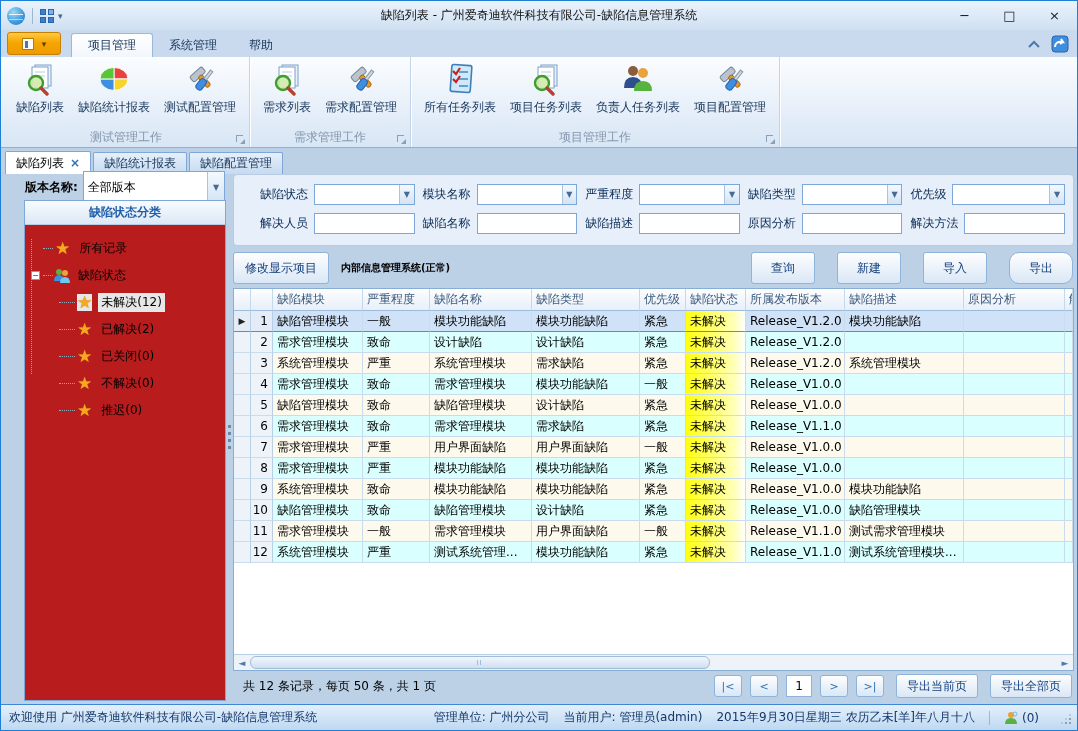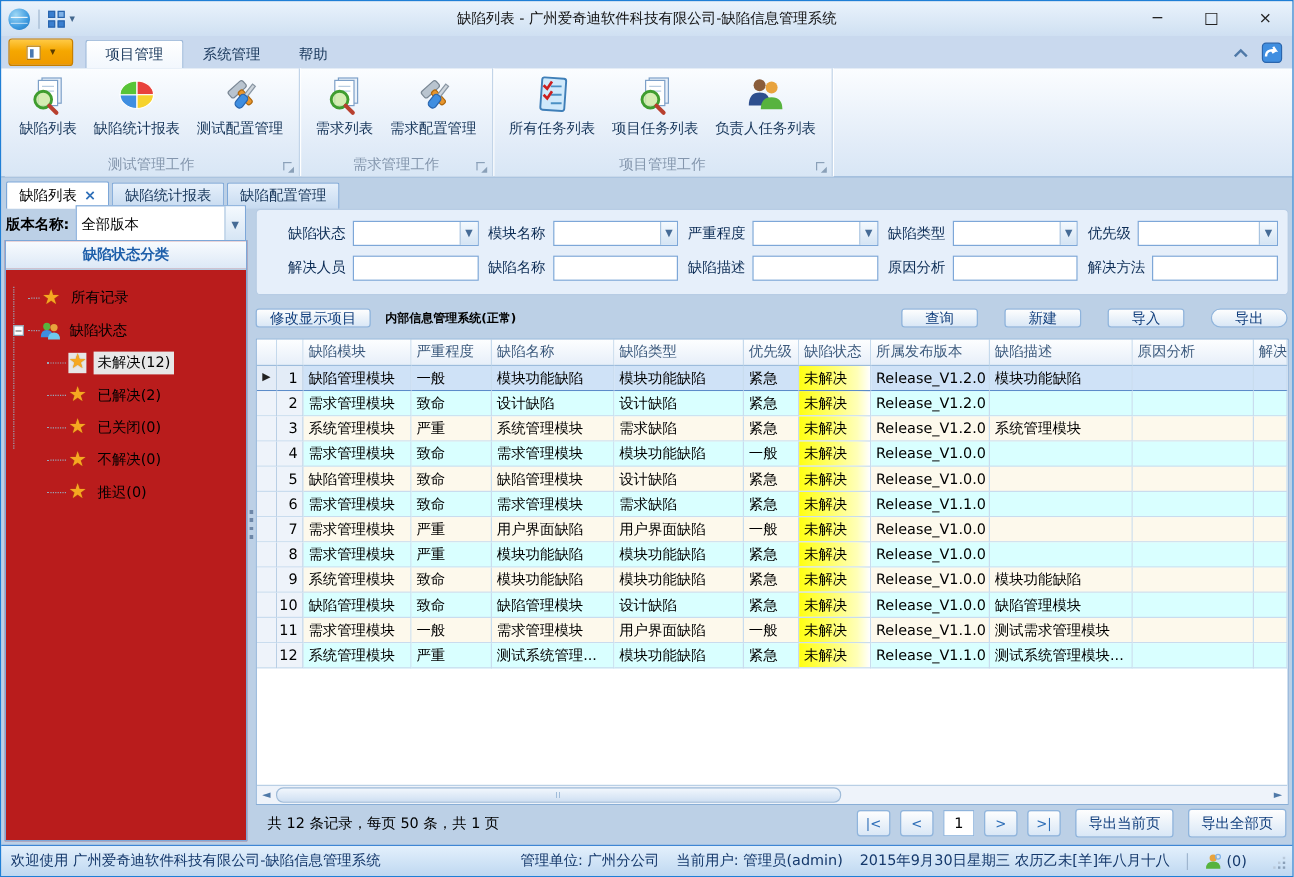--- a/index.html
+++ b/index.html
@@ -323,6 +323,19 @@
             </svg>
             <span class="rlabel">负责人任务列表</span>
           </div>
+          <div class="rbtn">
+            <svg class="ricon" viewBox="0 0 34 34">
+    <g transform="rotate(-42 17 15)">
+      <rect x="9" y="8" width="16" height="7" rx="2" fill="#b9c4cf" stroke="#7a8794"></rect>
+      <rect x="15" y="14" width="5" height="14" rx="2" fill="#e8962e" stroke="#b06a10"></rect>
+              </g>
+    <g transform="rotate(38 20 20)">
+      <rect x="18.5" y="6" width="3" height="12" fill="#cfd6dd" stroke="#8a97a4"></rect>
+      <rect x="16.5" y="17" width="7" height="12" rx="3" fill="#3f8ee0" stroke="#2a65ad"></rect>
+              </g>
+            </svg>
+            <span class="rlabel">项目配置管理</span>
+          </div>
         </div>
         <div class="rgroup-title">项目管理工作</div>
         <span class="rlauncher"></span>

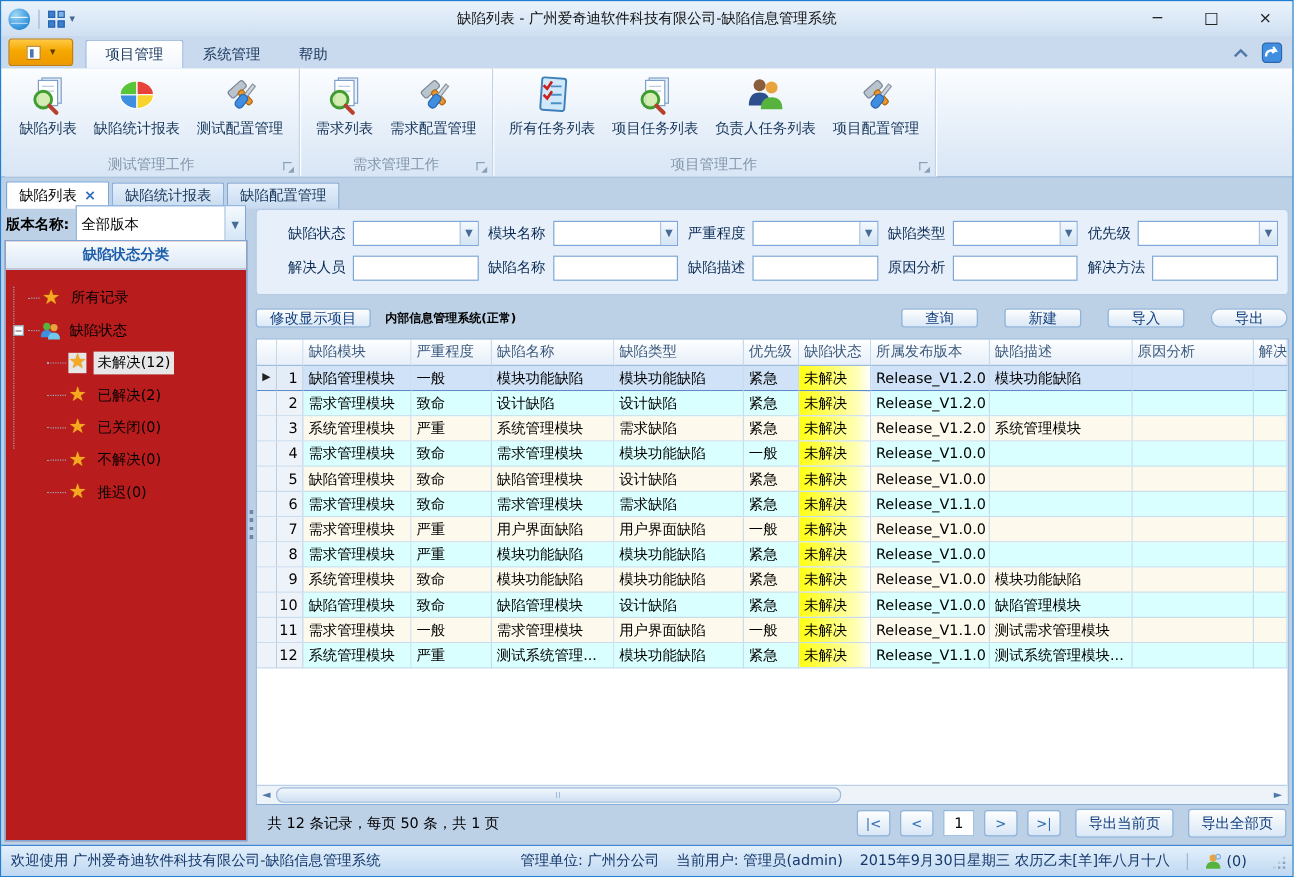--- a/index.html
+++ b/index.html
@@ -72,7 +72,7 @@
   .doc-tab.active { background:#fff; height:23px; color:#000; }
   .doc-tab .close-x { color:#2f6fb8; font-weight:bold; font-size:12px; }
 
-  .content-row { flex:1; display:flex; min-height:0; }
+  .content-row { flex:1; display:flex; min-height:0;margin-left:20px; }
 
   
   .left-panel { width:202px; flex:0 0 202px; display:flex; flex-direction:column; min-height:0; }

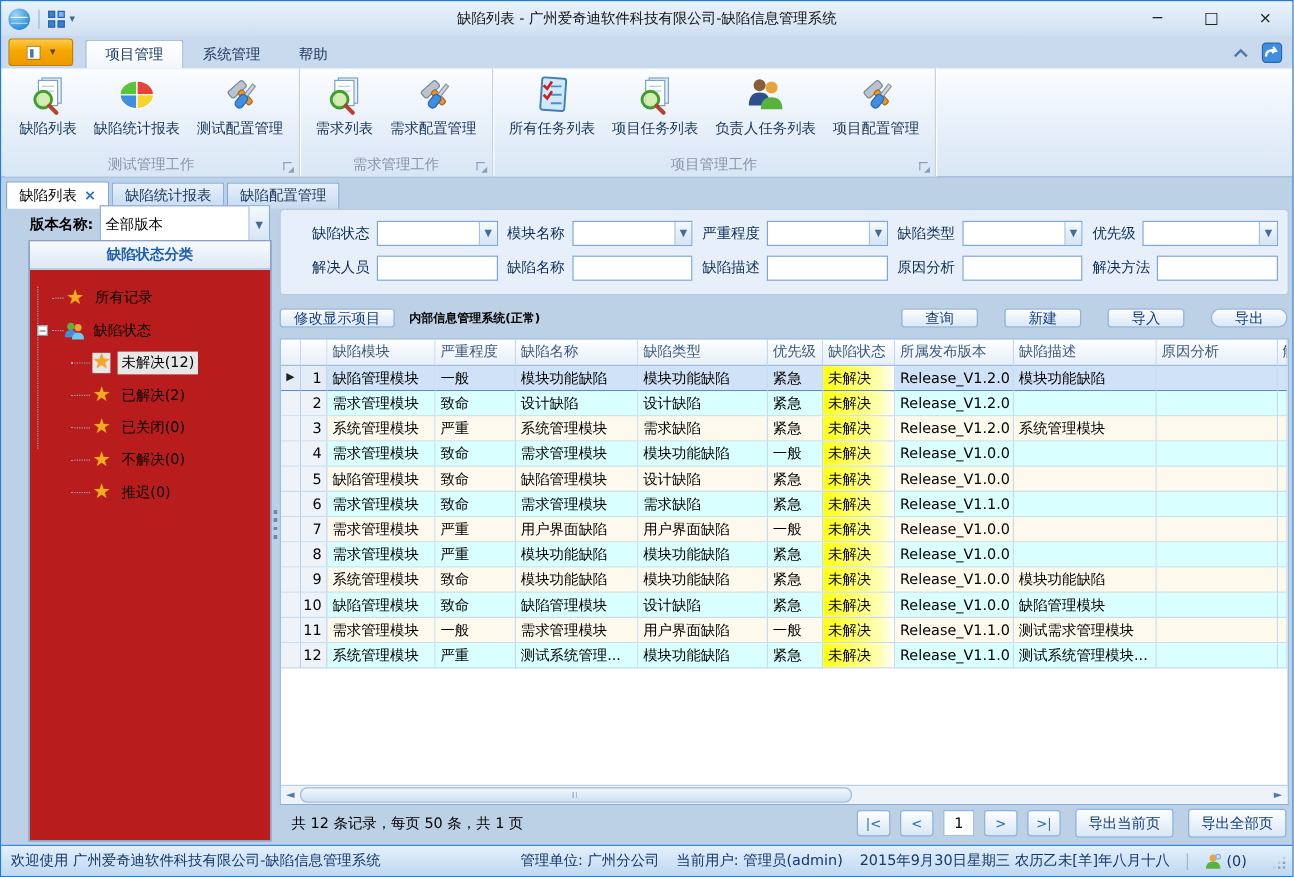--- a/index.html
+++ b/index.html
@@ -116,7 +116,7 @@
   .ffield input { border:none; outline:none; width:100%; height:100%; padding:0 3px; font:inherit; background:transparent; }
 
   .action-bar { flex:0 0 26px; margin-top:6px; display:flex; align-items:center; gap:10px; }
-  .btn { height:16px; background:linear-gradient(#fefefe,#d9e7f6); border:1px solid #8fb4dc;
+  .btn { height:32px; background:linear-gradient(#fefefe,#d9e7f6); border:1px solid #8fb4dc;
     border-radius:3px; color:#123f7d; display:flex; align-items:center; justify-content:center;
     padding:0 12px; white-space:nowrap; }
   .btn.modify { width:96px; padding:0; }

